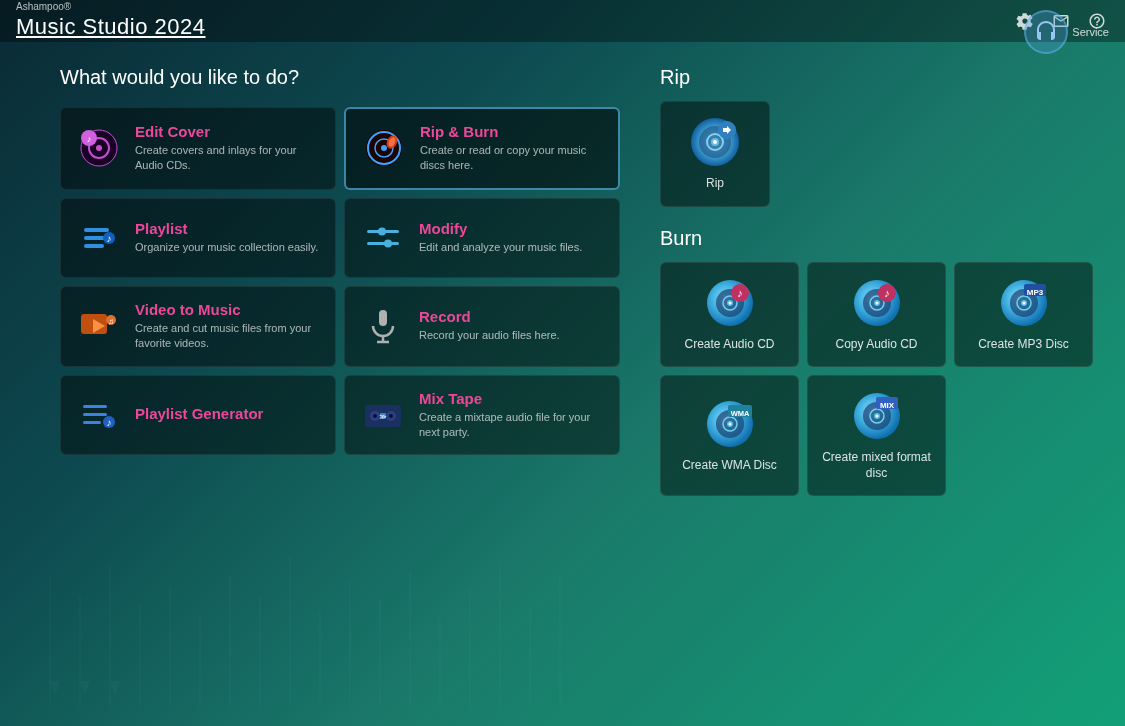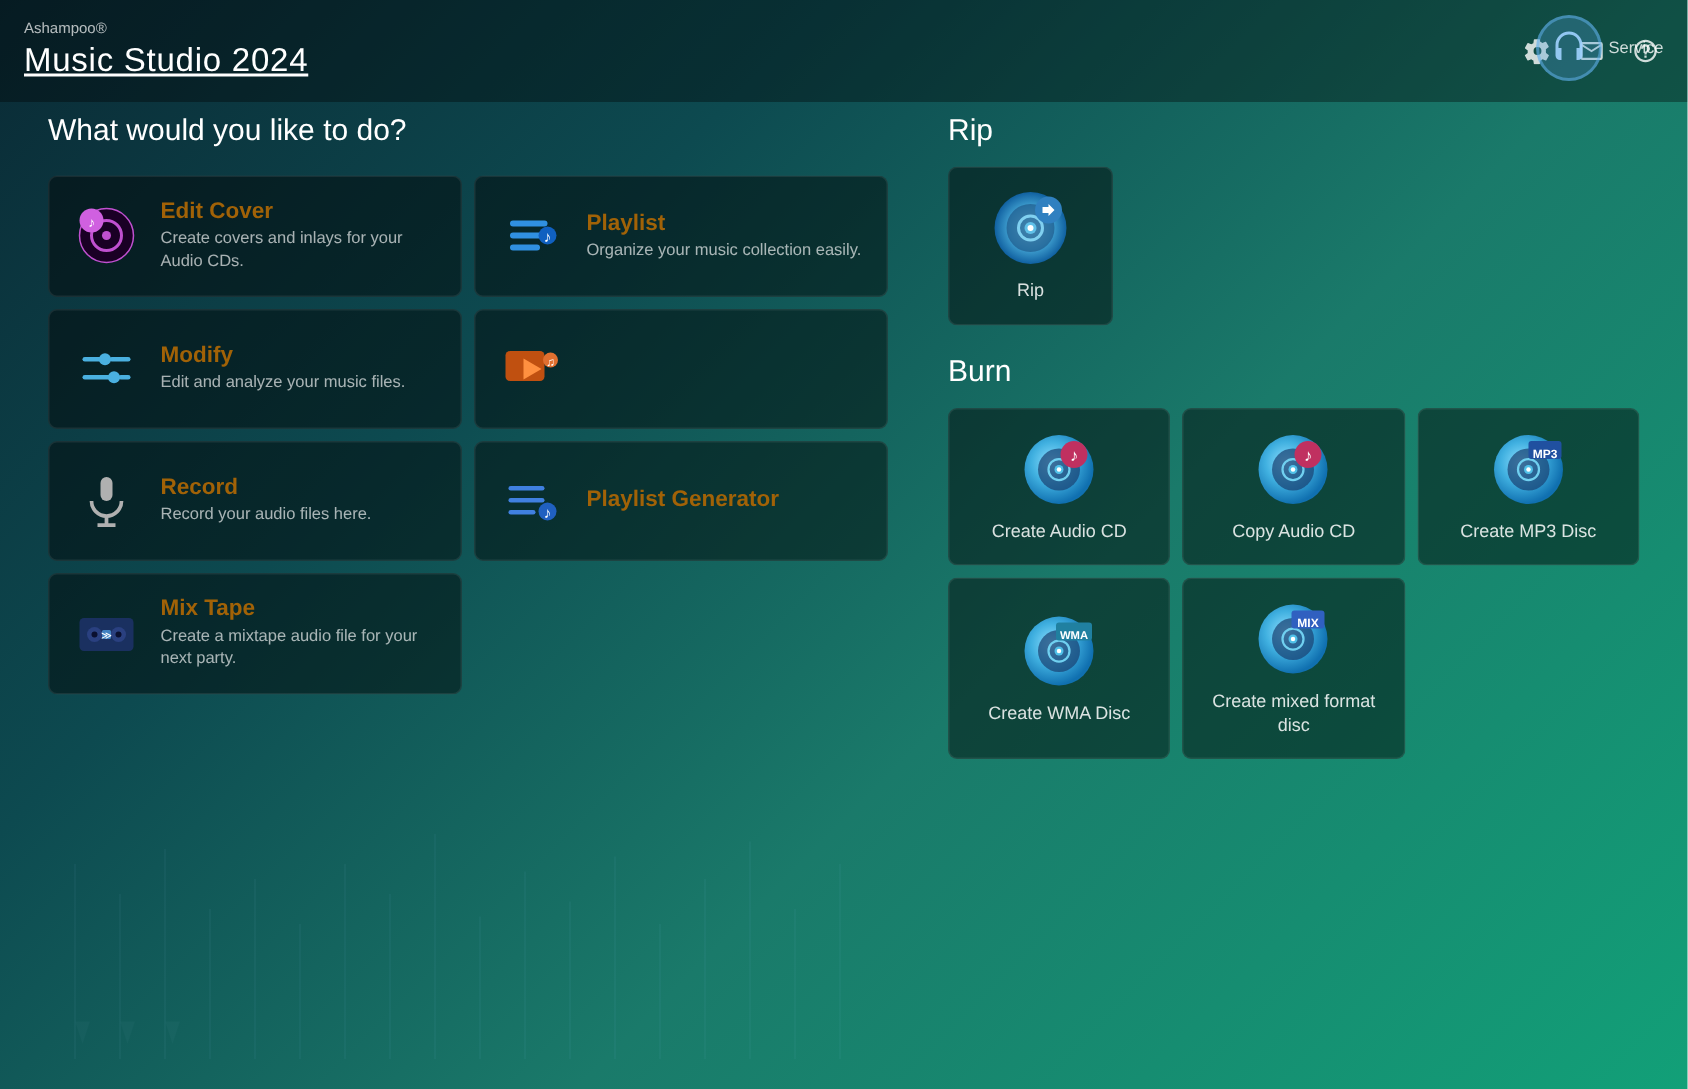--- a/index.html
+++ b/index.html
@@ -16,7 +16,7 @@
 
     
     .titlebar {
-      height: 68px;
+      height: 42px;
       background: rgba(0,0,0,0.35);
       display: flex;
       align-items: center;

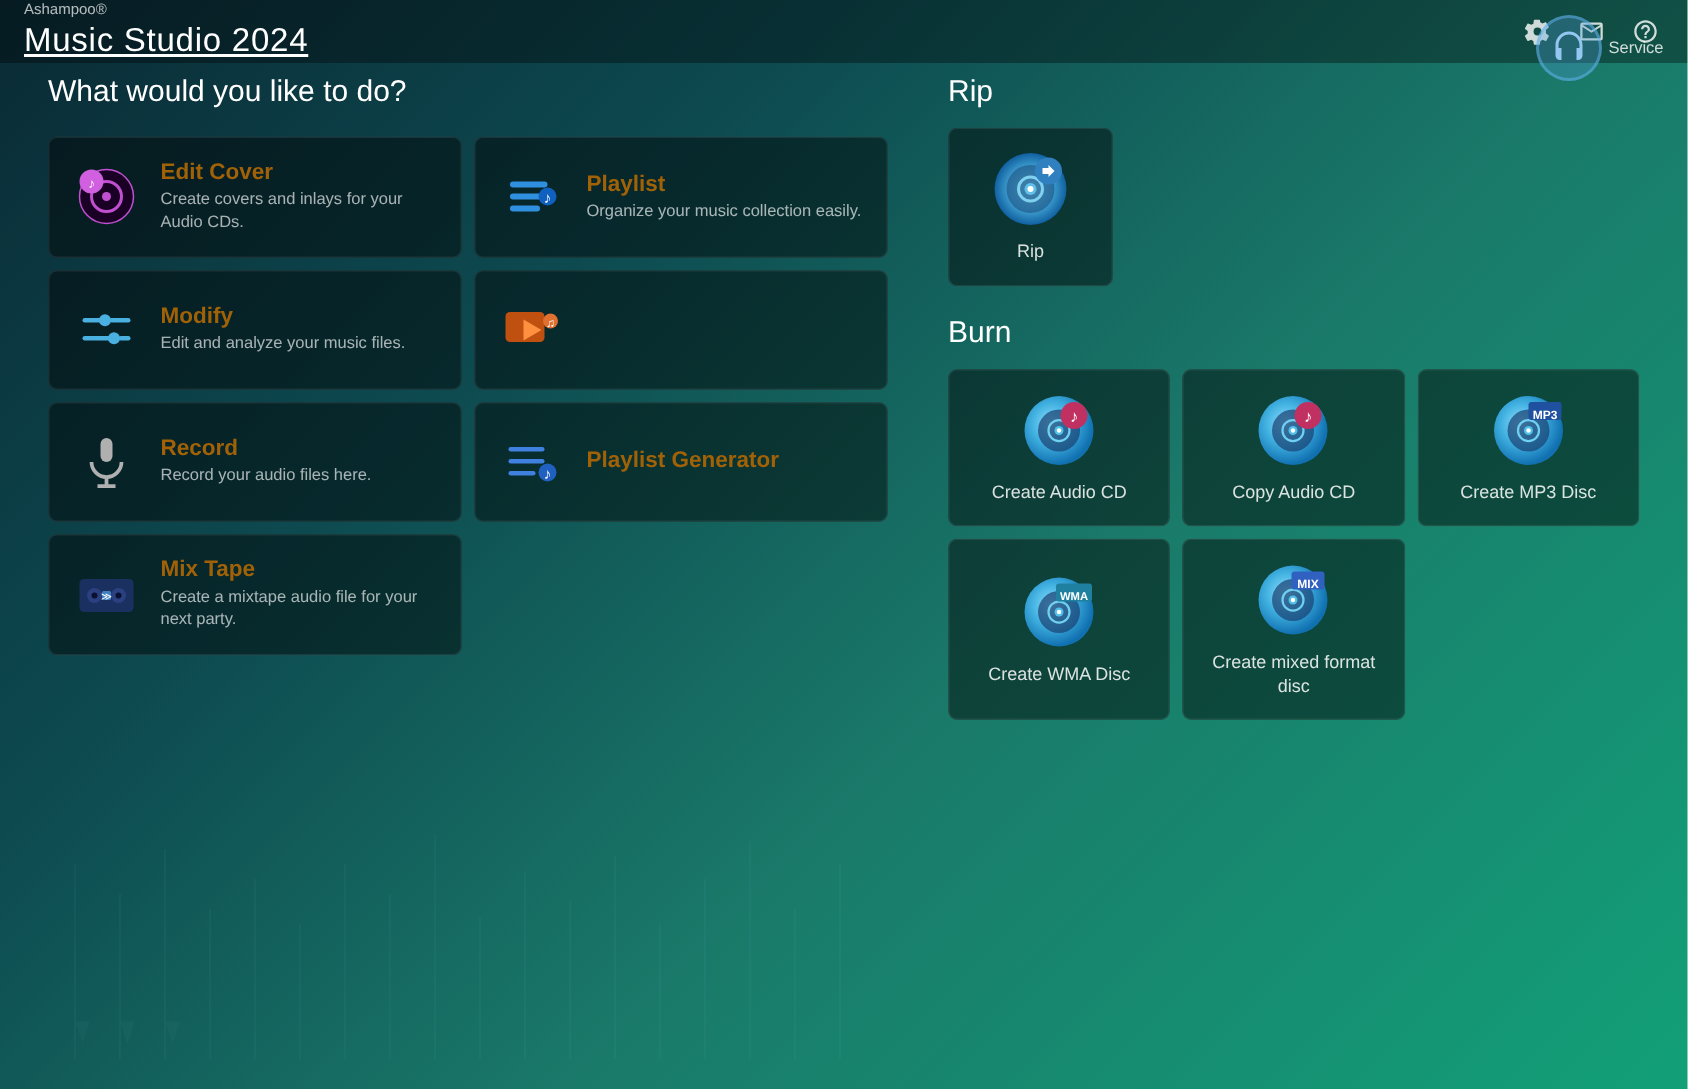--- a/index.html
+++ b/index.html
@@ -67,10 +67,11 @@
     
     .main-content {
       display: flex;
-      padding: 8px 32px;
+      padding: 24px 32px;
       gap: 40px;
       position: relative;
       z-index: 5;
+      margin-left: 28px;
     }
 
     

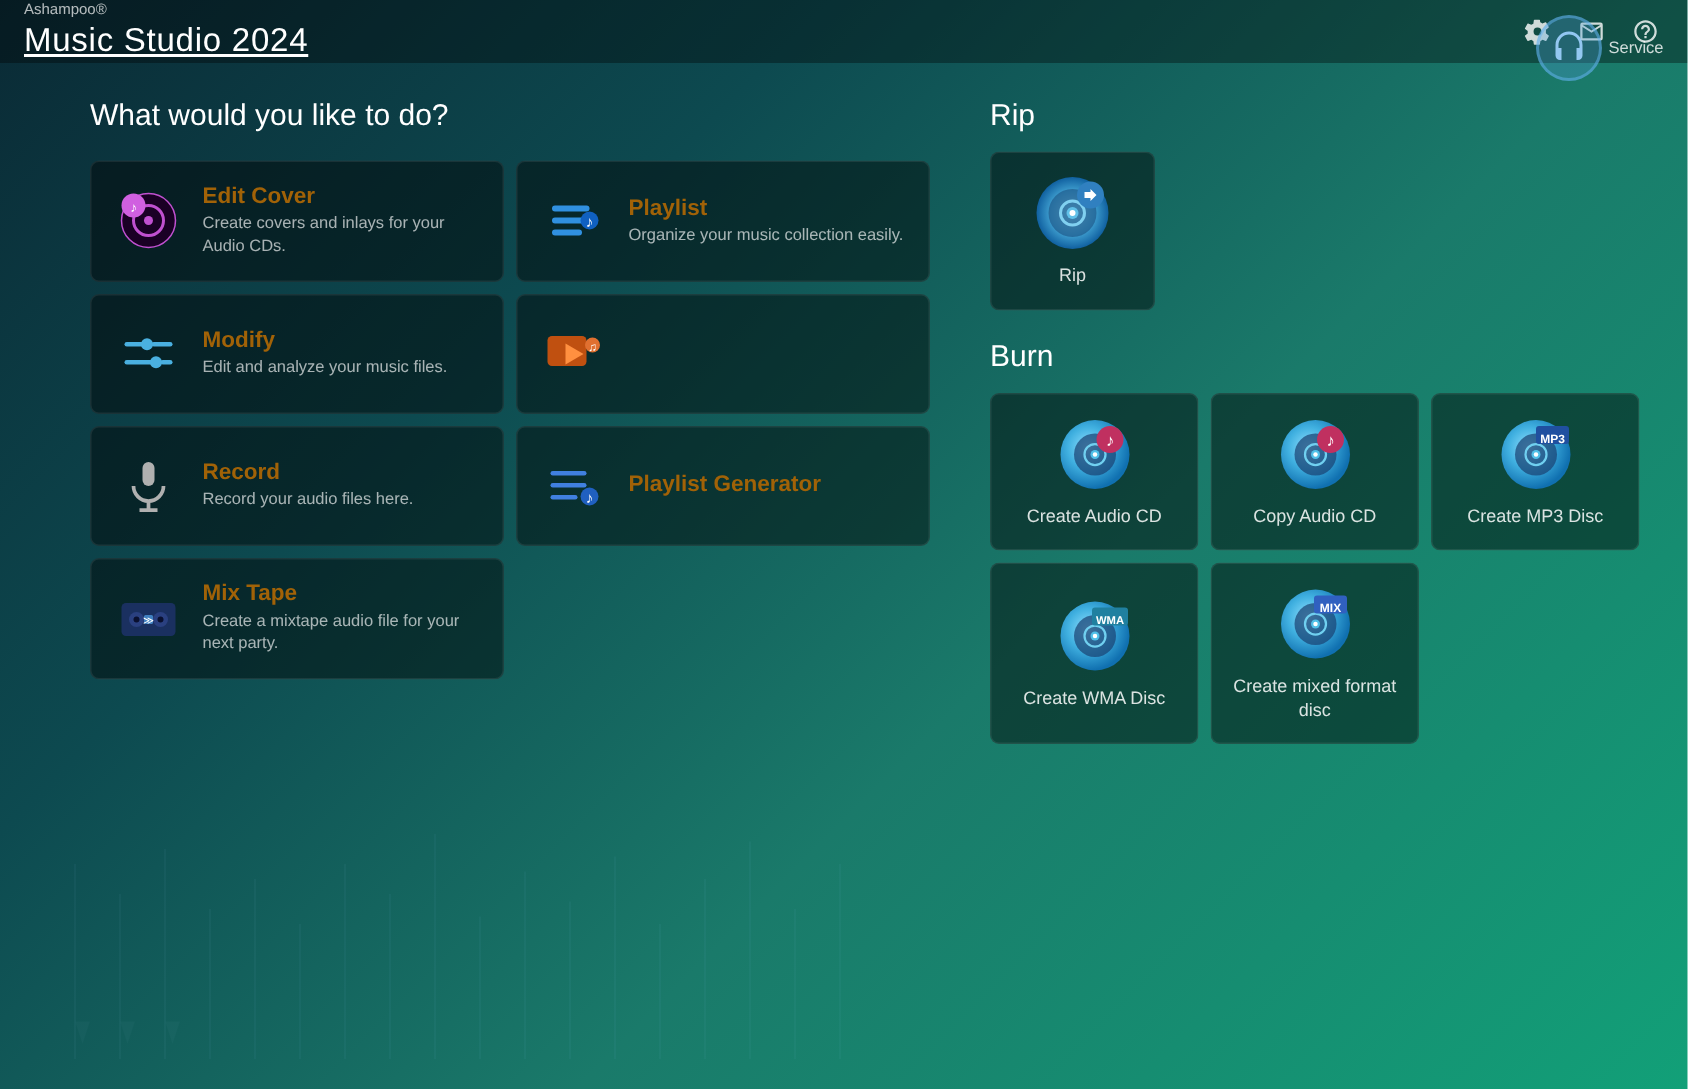--- a/index.html
+++ b/index.html
@@ -125,7 +125,7 @@
     .card-title {
       font-size: 15px;
       font-weight: 600;
-      color: #a16207;
+      color: #ec4899;
       margin-bottom: 3px;
     }
 

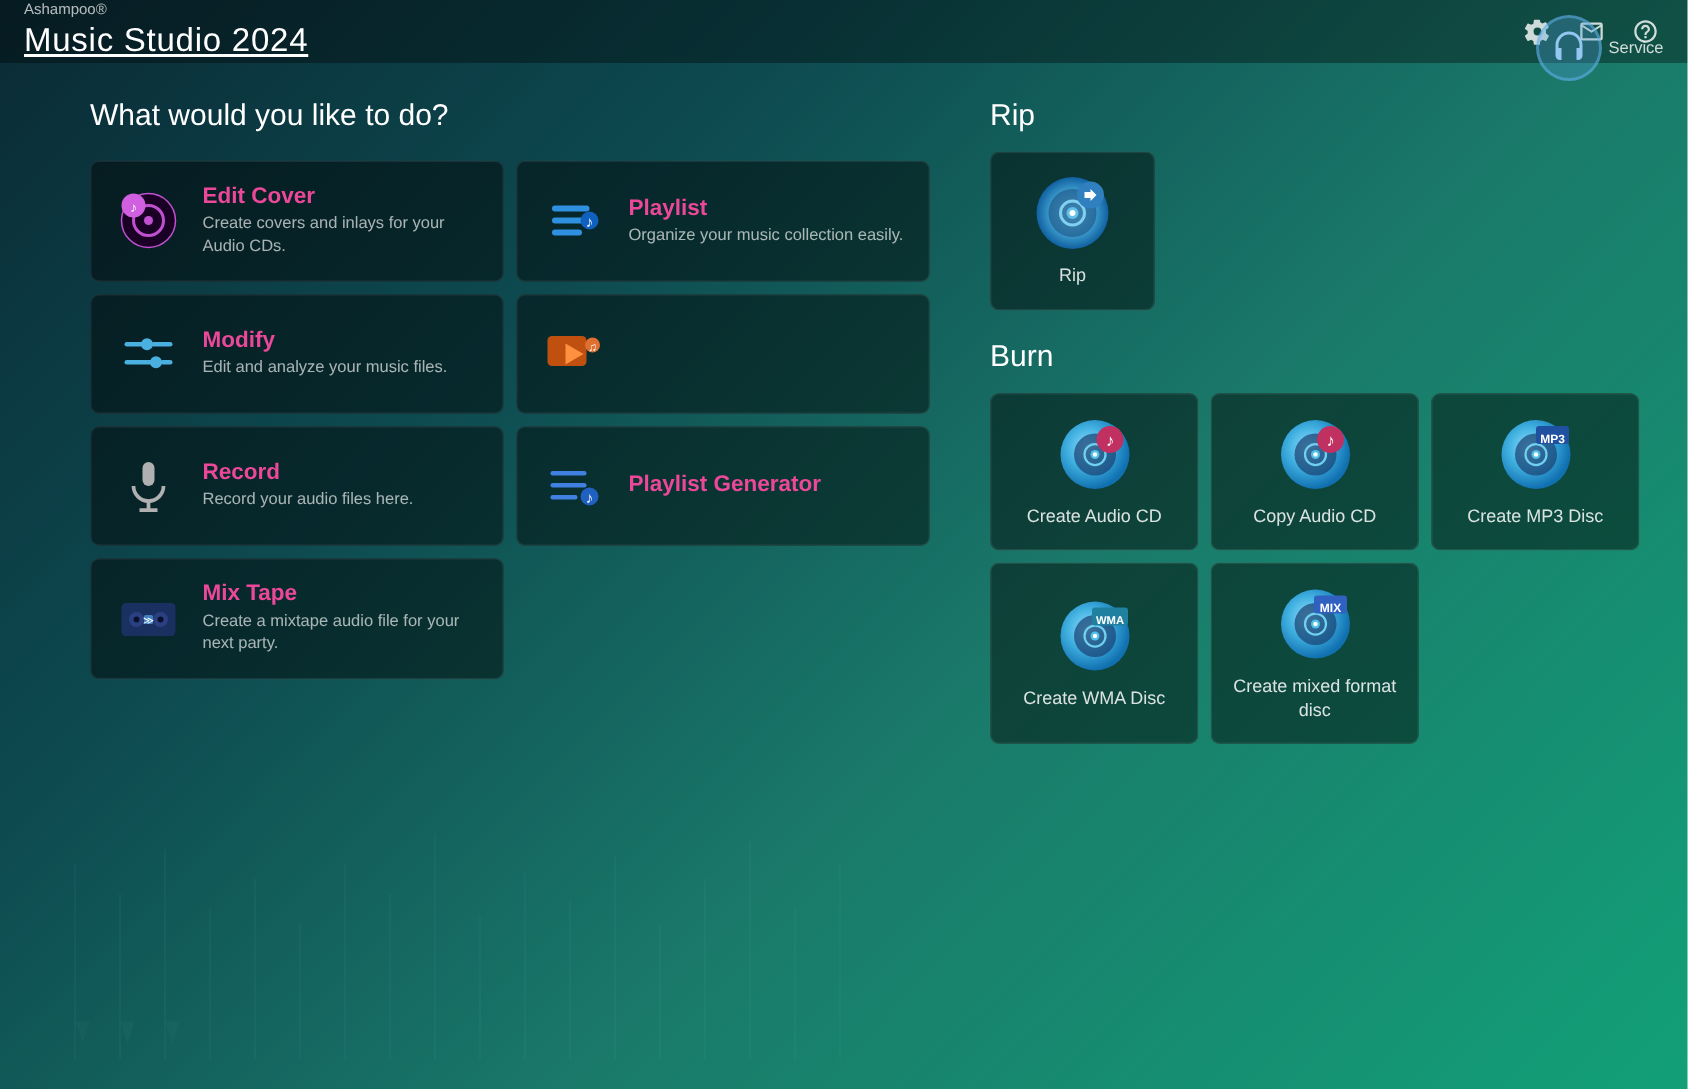--- a/index.html
+++ b/index.html
@@ -281,6 +281,23 @@
         </div>
       </div>
 
+      <div class="card active">
+        <div class="card-icon">
+          <svg width="44" height="44" viewBox="0 0 44 44">
+            <circle cx="22" cy="22" r="18" fill="#1a0500"></circle>
+            <circle cx="22" cy="22" r="16" fill="none" stroke="#40a0ff" stroke-width="2"></circle>
+            <circle cx="22" cy="22" r="9" fill="none" stroke="#40a0ff" stroke-width="1.5"></circle>
+            <circle cx="22" cy="22" r="3" fill="#40a0ff"></circle>
+
+            <ellipse cx="30" cy="16" rx="5" ry="7" fill="#e04020" transform="rotate(25 30 16)" opacity="0.9"></ellipse>
+            <ellipse cx="30" cy="16" rx="3" ry="5" fill="#ff8040" transform="rotate(25 30 16)" opacity="0.8"></ellipse>
+          </svg>
+        </div>
+        <div class="card-text">
+          <div class="card-title">Rip &amp; Burn</div>
+          <div class="card-desc">Create or read or copy your music discs here.</div>
+        </div>
+      </div>
 
       <div class="card">
         <div class="card-icon">

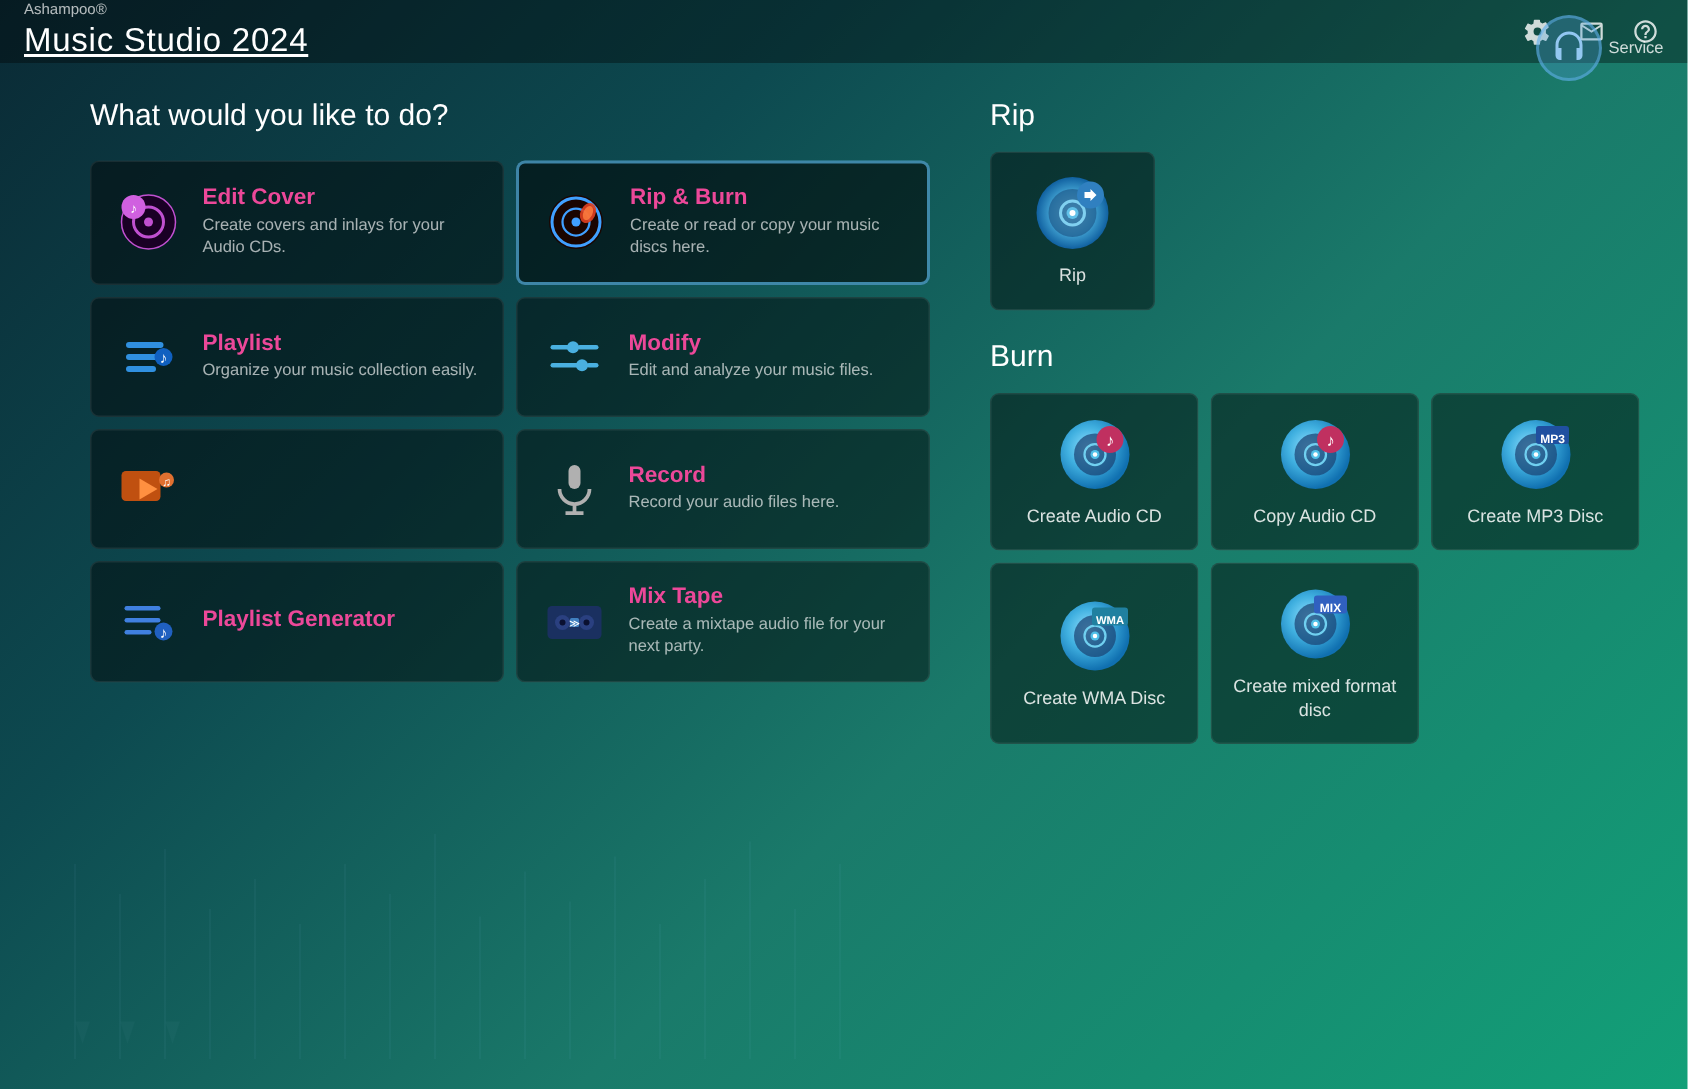--- a/index.html
+++ b/index.html
@@ -341,6 +341,10 @@
             <text x="34" y="20" fill="white" font-size="8" text-anchor="middle">♫</text>
           </svg>
         </div>
+        <div class="card-text">
+          <div class="card-title">Video to Music</div>
+          <div class="card-desc">Create and cut music files from your favorite videos.</div>
+        </div>
       </div>
 
       <div class="card">

